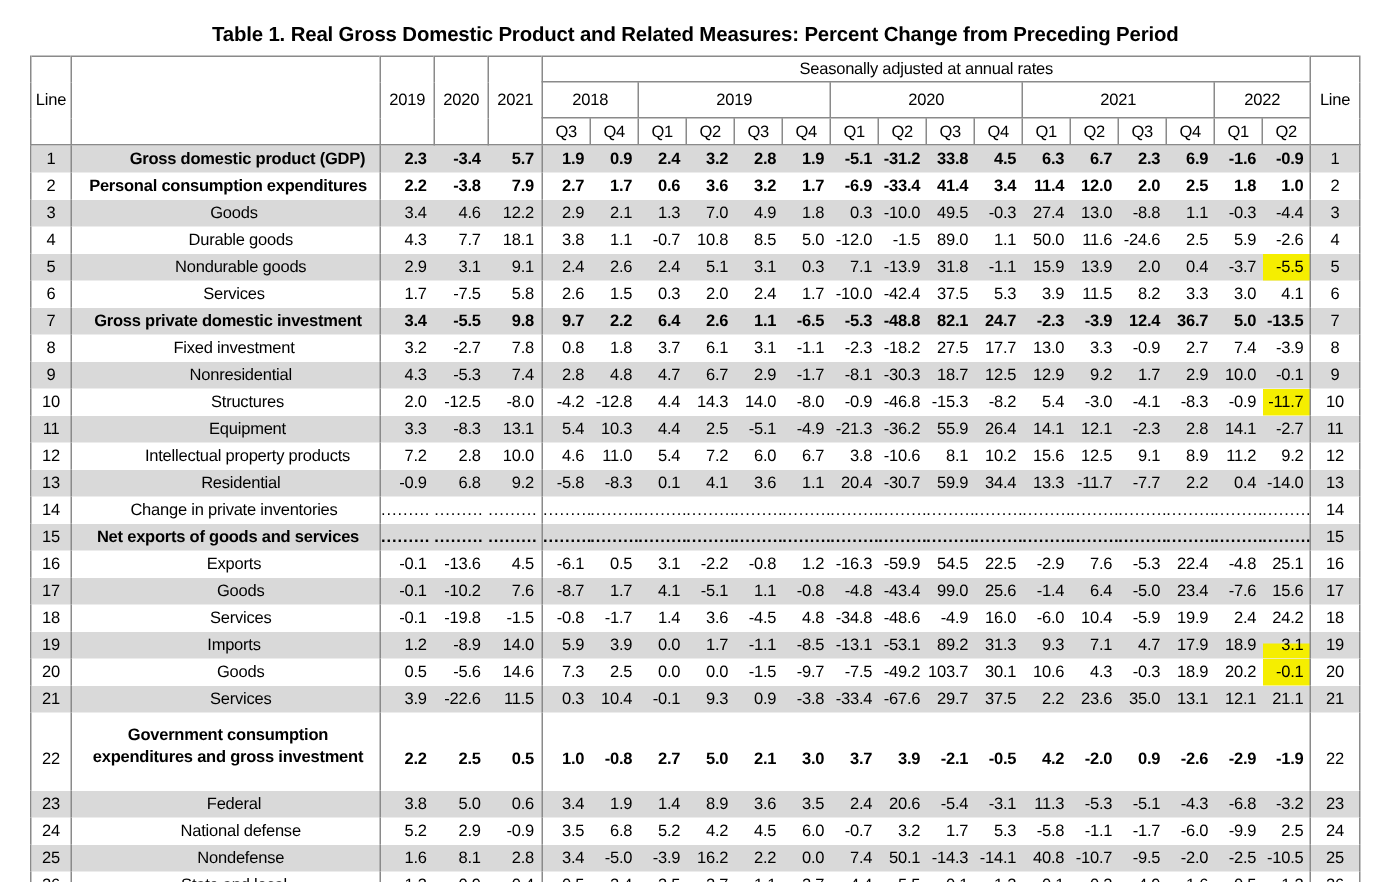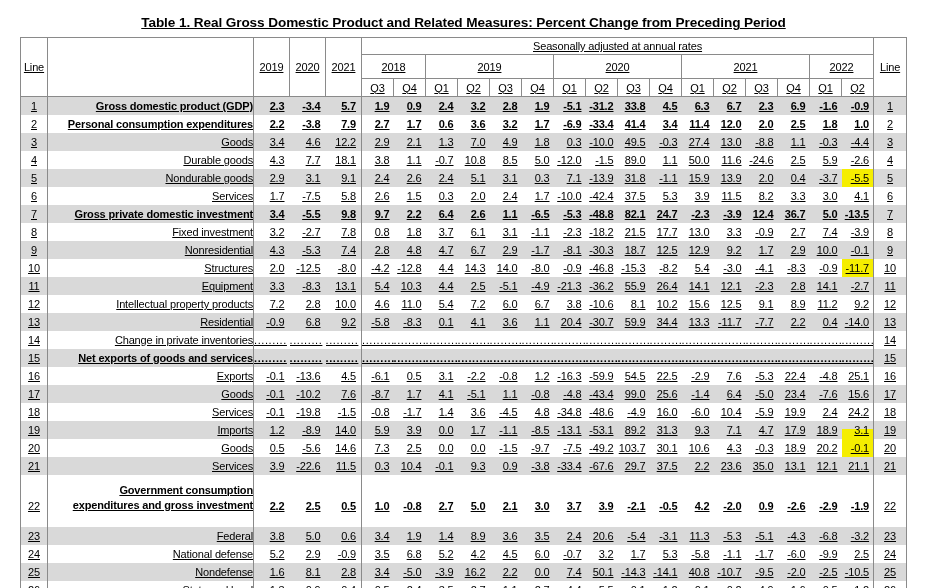--- a/index.html
+++ b/index.html
@@ -8,7 +8,7 @@
     width:927px;height:588px;background:#fff;color:#000;
     font-family:"Liberation Sans",sans-serif;overflow:hidden;
   }
-  .page{position:relative;width:927px;height:588px;text-decoration:underline;}
+  .page{position:relative;width:927px;height:588px;}
   .title{
     margin:0;padding:15px 10px 7px 10px;text-align:center;
     font-size:13.6px;font-weight:bold;letter-spacing:-0.1px;

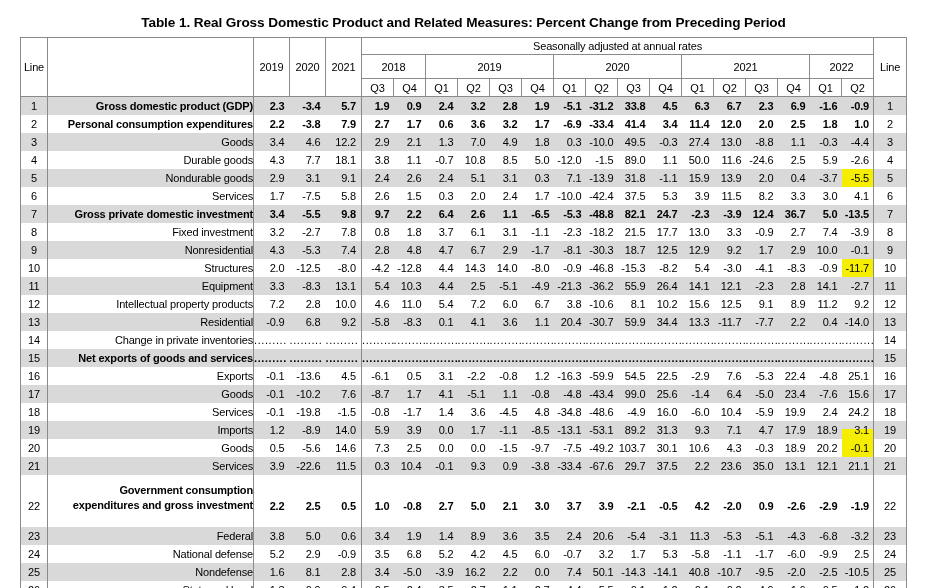--- a/index.html
+++ b/index.html
@@ -37,7 +37,7 @@
   tr.tall td{height:35px;vertical-align:bottom;padding-bottom:15px;margin-top:44px;}
   tr.cut td{height:6px;}
   .c-line{text-align:center;border-left:1px solid var(--bd);border-right:1px solid var(--bd);}
-  .c-label{text-align:right;}
+  .c-label{text-align:center;}
   .c-label{border-right:1px solid var(--bd);}
   .c-annual{text-align:right;padding-right:5px;}
   .c-y3{border-right:1px solid var(--bd);}

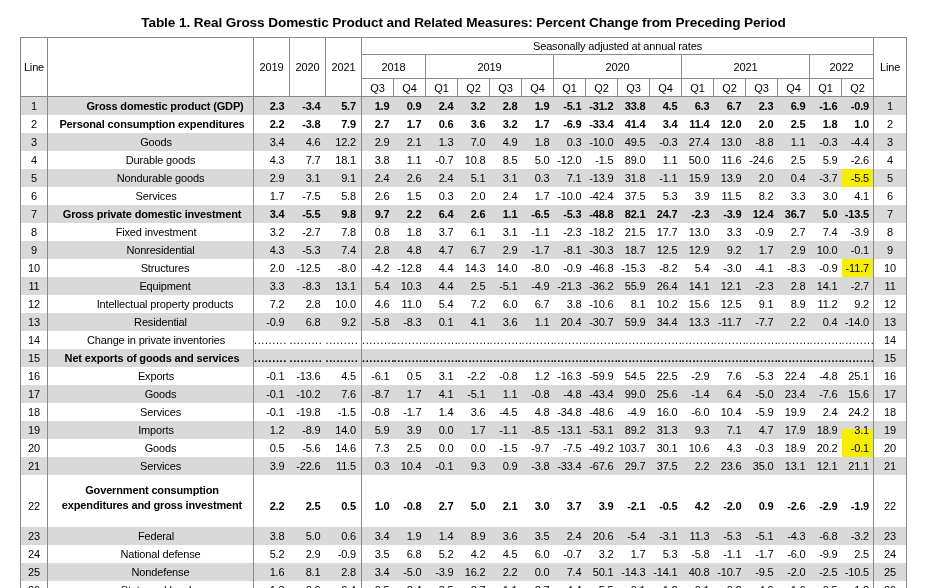--- a/index.html
+++ b/index.html
@@ -300,7 +300,7 @@
           <td class="c-q">-1.1</td>
           <td class="c-q">-2.3</td>
           <td class="c-q">-18.2</td>
-          <td class="c-q">21.5</td>
+          <td class="c-q">27.5</td>
           <td class="c-q">17.7</td>
           <td class="c-q">13.0</td>
           <td class="c-q">3.3</td>

